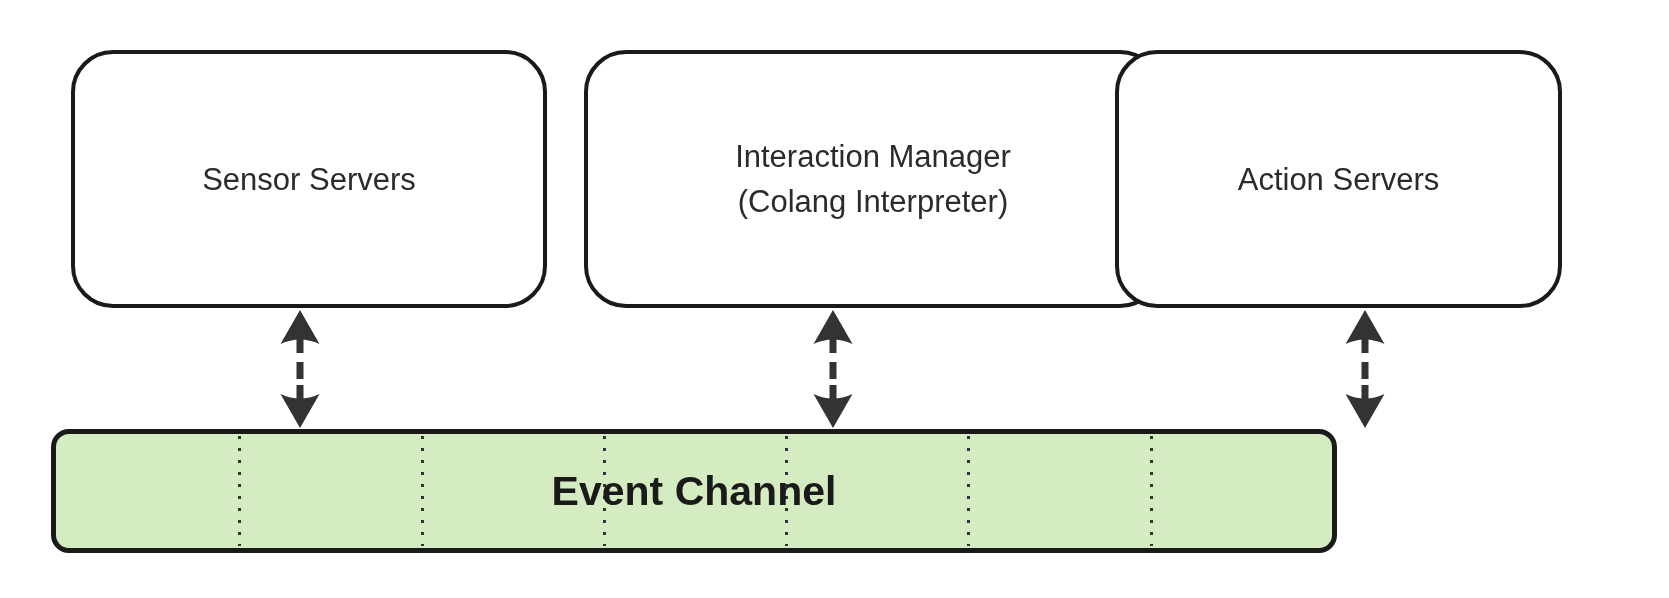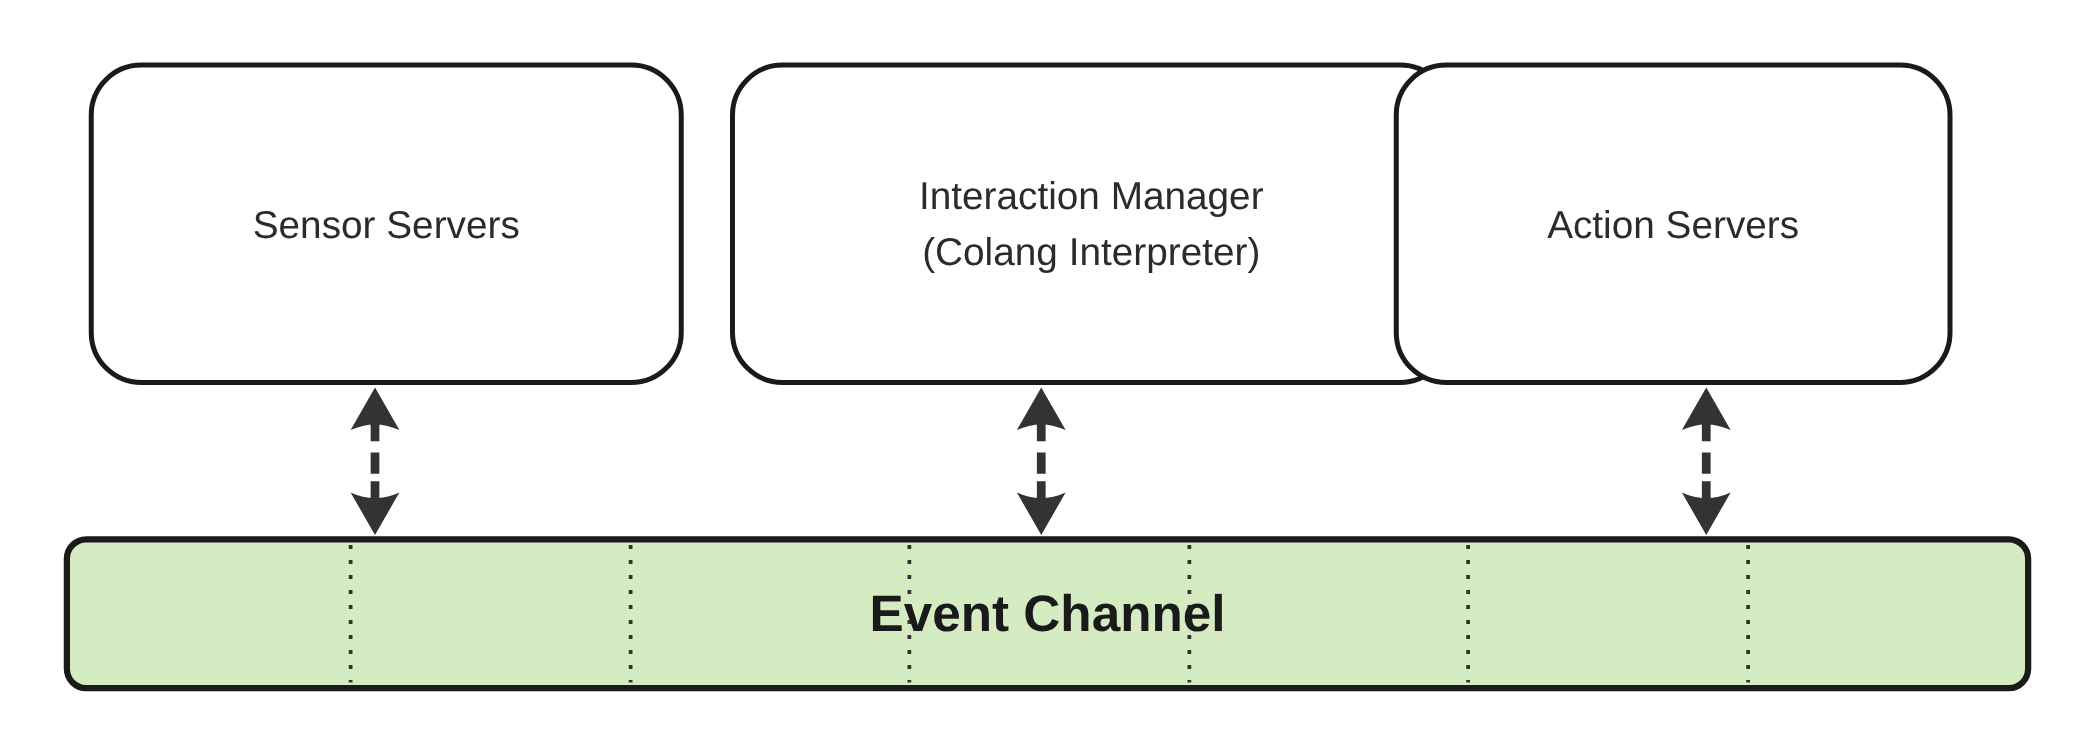--- a/index.html
+++ b/index.html
@@ -48,7 +48,7 @@
     position: absolute;
     left: 51px;
     top: 429px;
-    width: 1574px;
+    width: 1286px;
     height: 124px;
     box-sizing: border-box;
     background: #d5ecc2;

